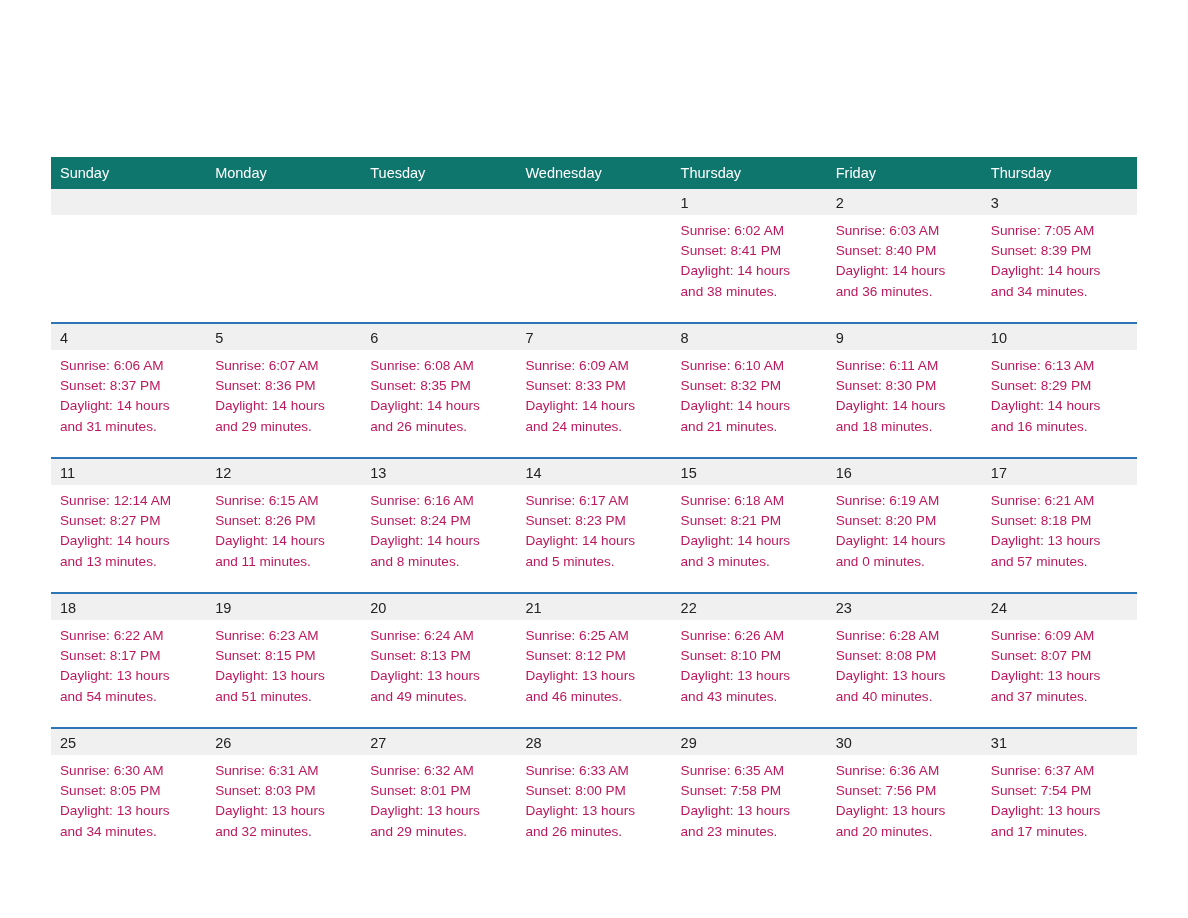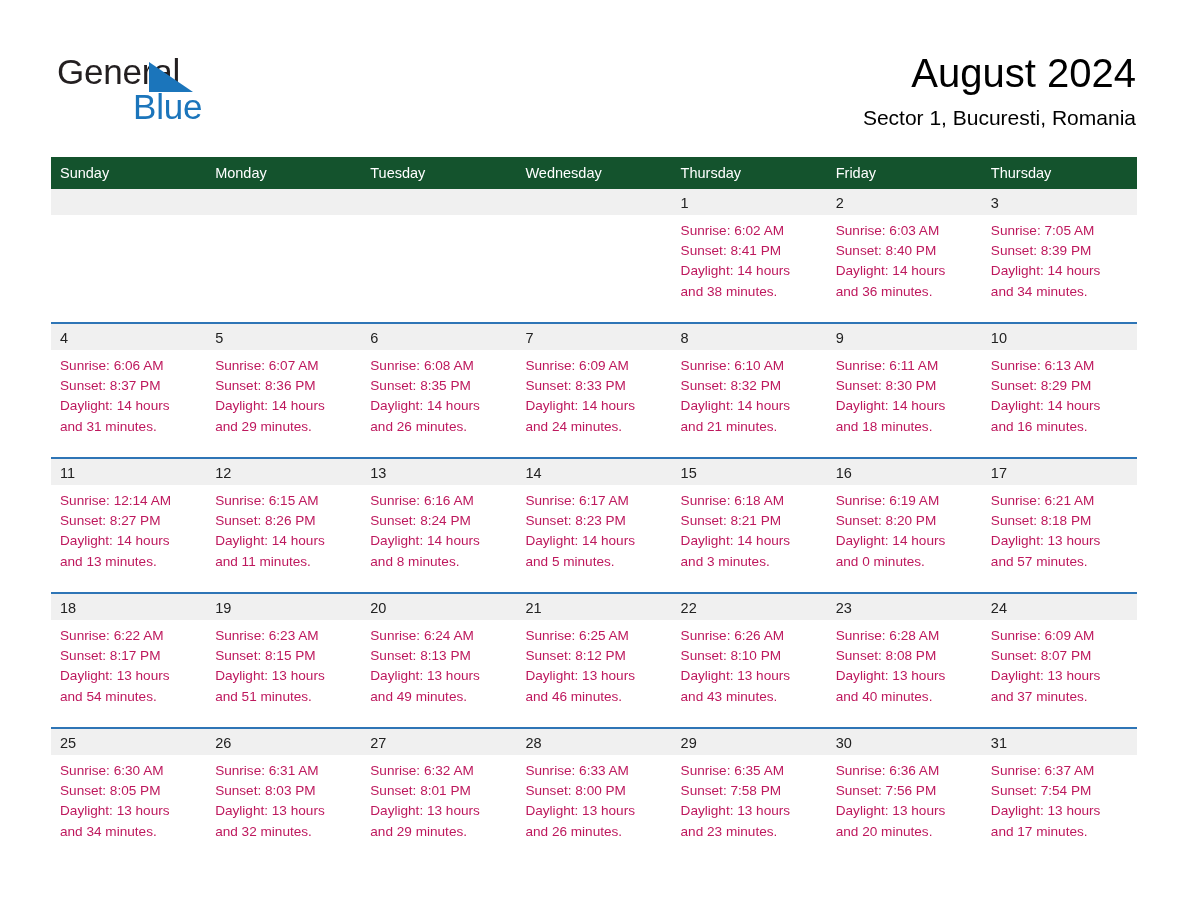--- a/index.html
+++ b/index.html
@@ -159,20 +159,6 @@
 
 <div class="page">
 
-  <div class="header">
-
-    <div class="brand">
-      <span class="brand-general">General</span>
-      <span class="brand-triangle"></span>
-      <span class="brand-blue">Blue</span>
-    </div>
-
-    <div class="title-block">
-      <div class="month-title">August 2024</div>
-      <div class="location-subtitle">Sector 1, Bucuresti, Romania</div>
-    </div>
-
-  </div>
 
   <table class="calendar">
     <colgroup>

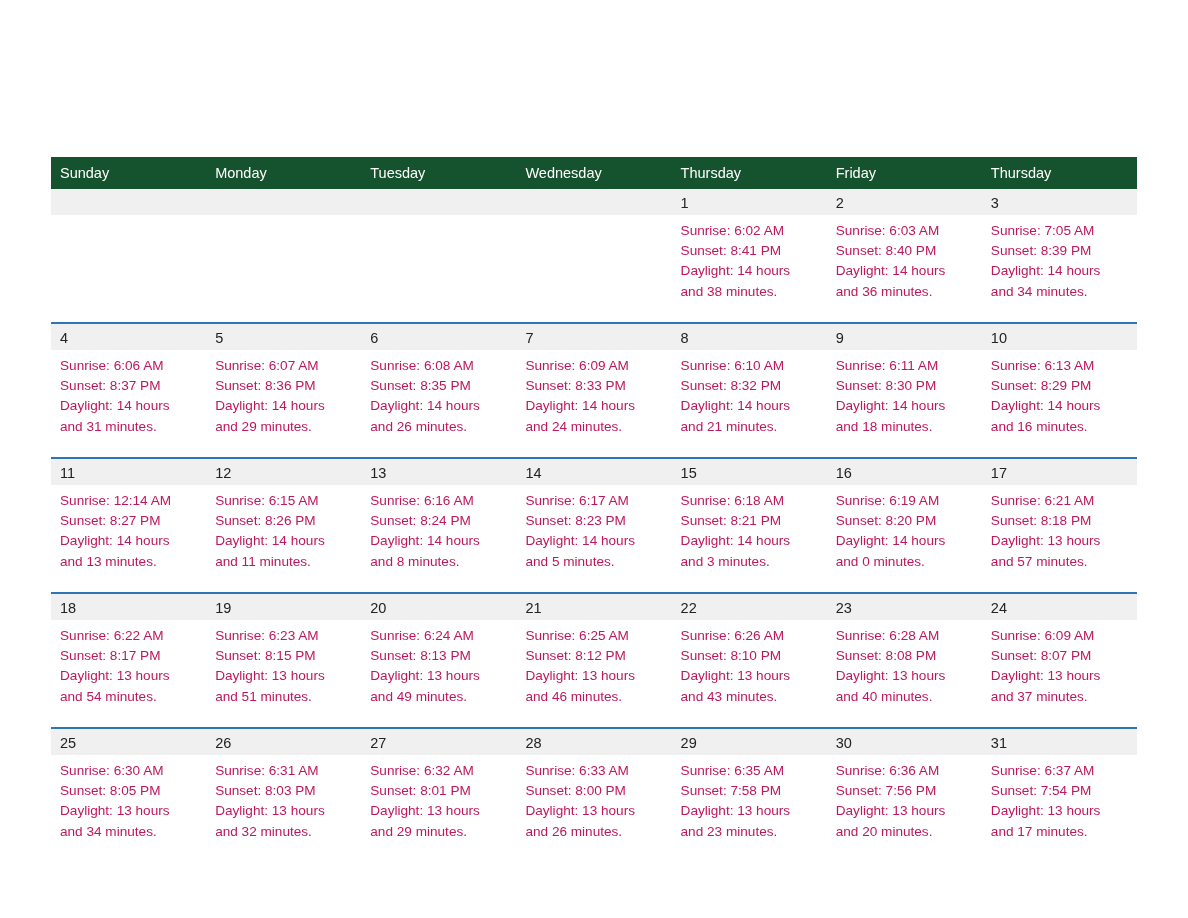--- a/index.html
+++ b/index.html
@@ -102,7 +102,7 @@
   .calendar col { width: 155.14px; }
 
   .calendar thead th {
-    background: #14532d;
+    background: #0f766e;
     color: #ffffff;
     font-size: 14.5px;
     font-weight: 400;

